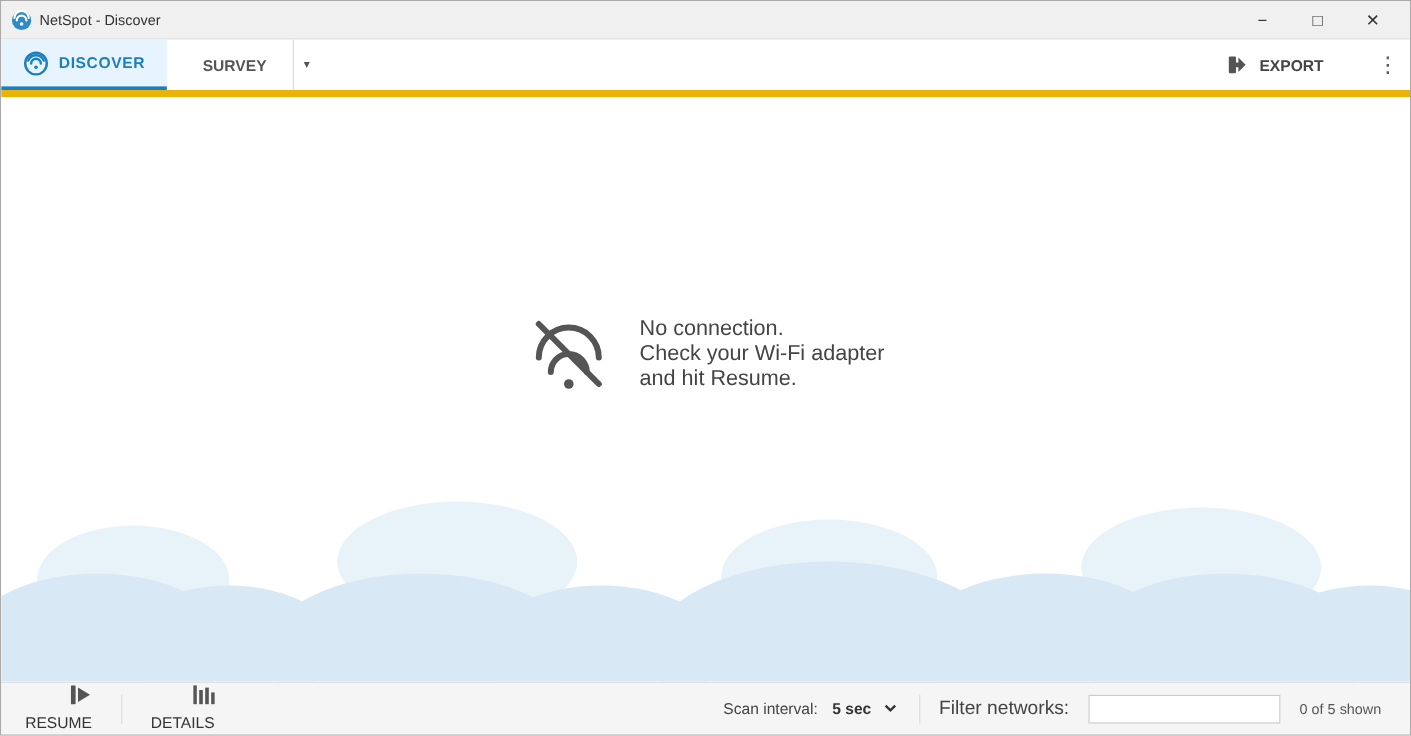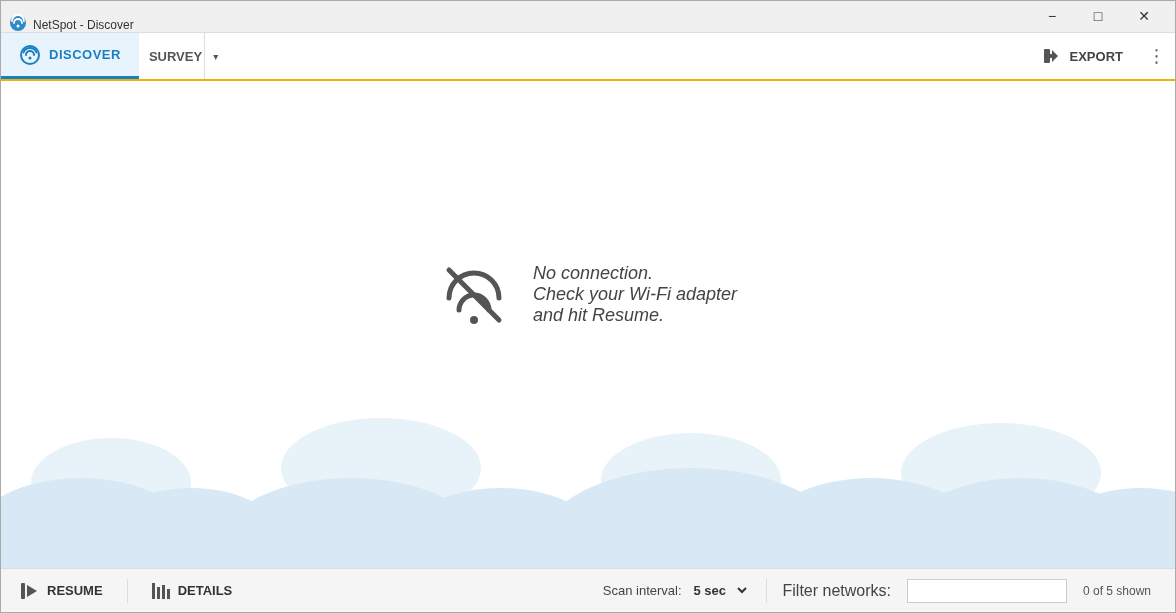--- a/index.html
+++ b/index.html
@@ -20,7 +20,7 @@
       height: 32px;
       background: #f0f0f0;
       display: flex;
-      align-items: flex-end;
+      align-items: center;
       padding: 0 8px;
       border-bottom: 1px solid #ddd;
       flex-shrink: 0;

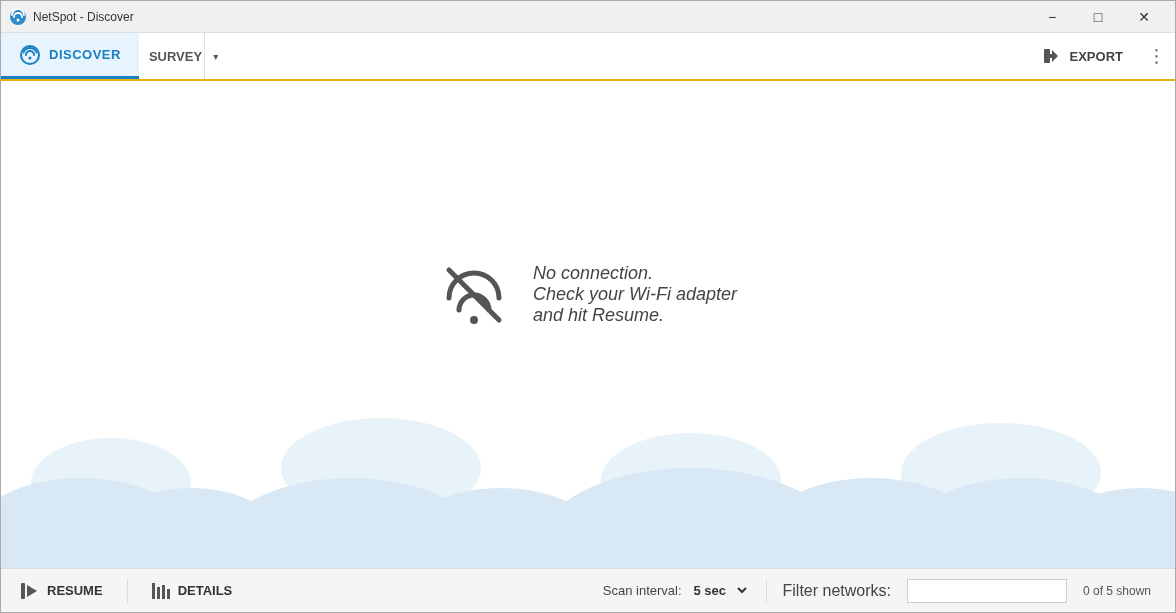--- a/index.html
+++ b/index.html
@@ -60,8 +60,9 @@
       background: #fff;
       display: flex;
       align-items: center;
-      border-bottom: 2px solid #eab308;
-      flex-shrink: 0;
+      border-bottom: 6px solid #eab308;
+      flex-shrink: 0;
+      gap: 20px;
     }
     .toolbar-tab {
       height: 100%;

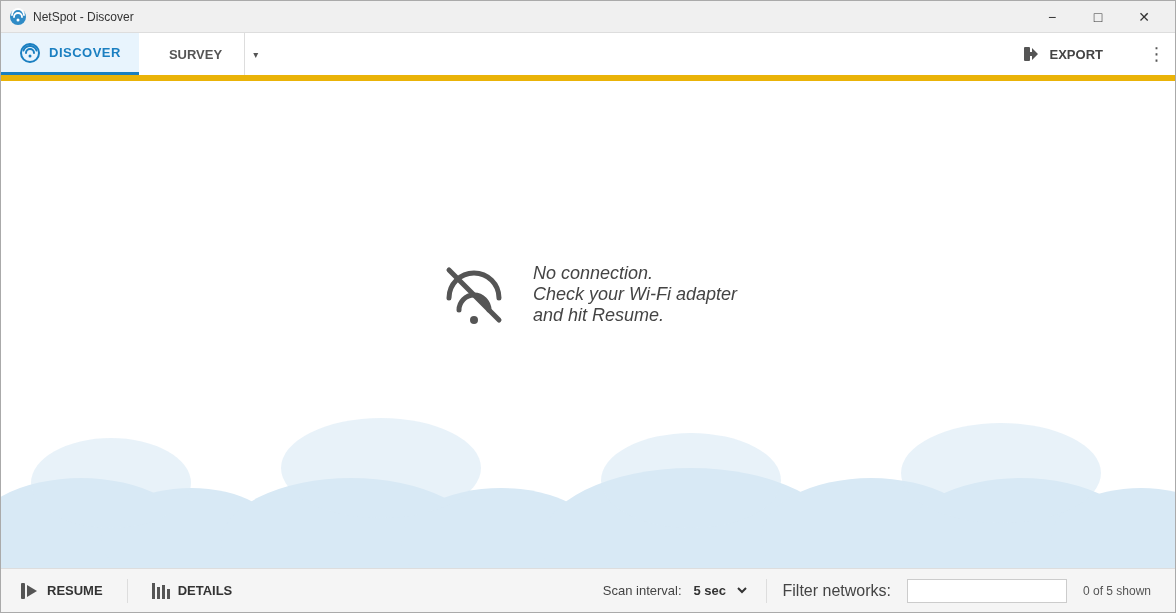--- a/index.html
+++ b/index.html
@@ -148,7 +148,6 @@
       display: flex;
       align-items: center;
       justify-content: center;
-      font-style: italic;
     }
 
     

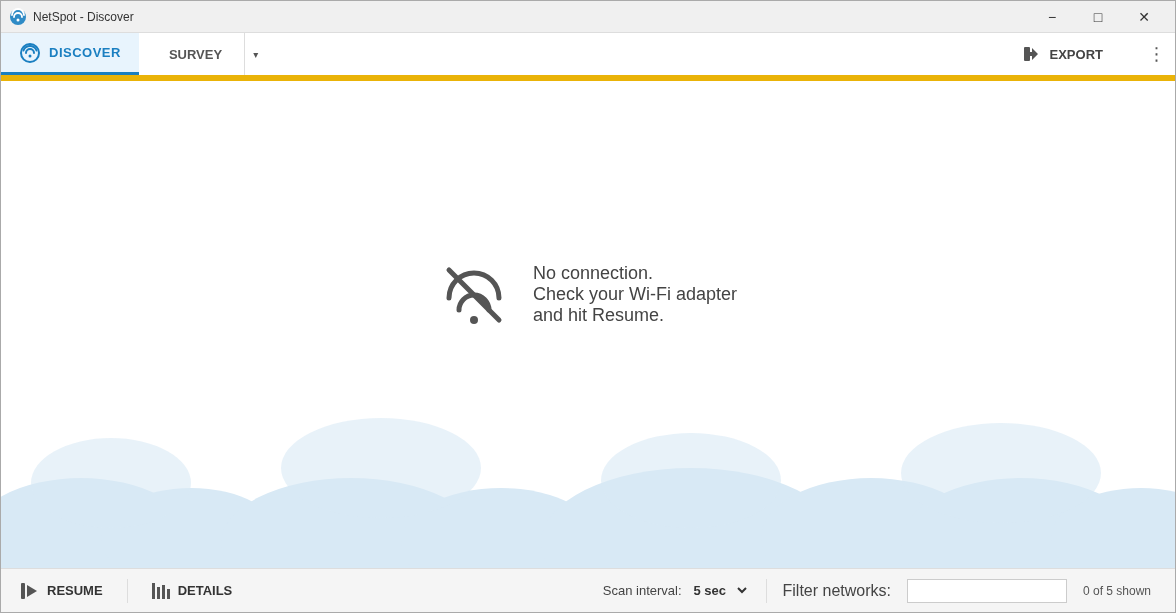--- a/index.html
+++ b/index.html
@@ -193,13 +193,14 @@
     }
     .statusbar-btn {
       display: flex;
-      align-items: flex-start;
-      gap: 8px;
-      cursor: pointer;
-      font-size: 13px;
-      font-weight: 700;
+      align-items: flex-end;
+      gap: 8px;
+      cursor: pointer;
+      font-size: 13px;
+      font-weight: 400;
       color: #333;
       padding: 4px 8px;
+      flex-direction: column;
     }
     .statusbar-divider {
       width: 1px;

